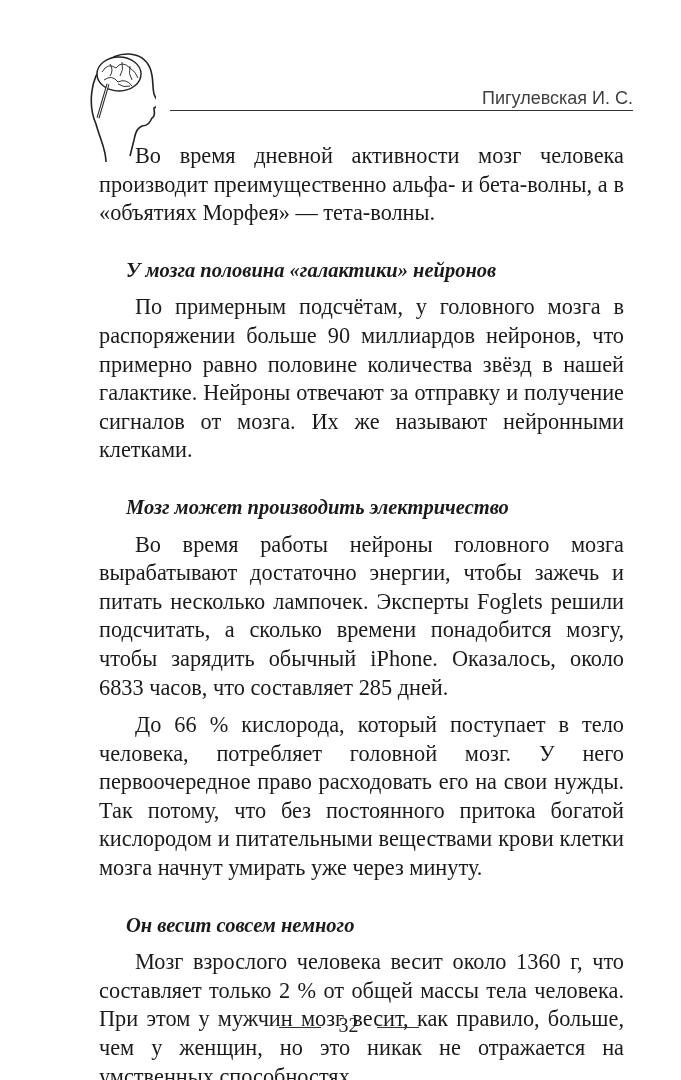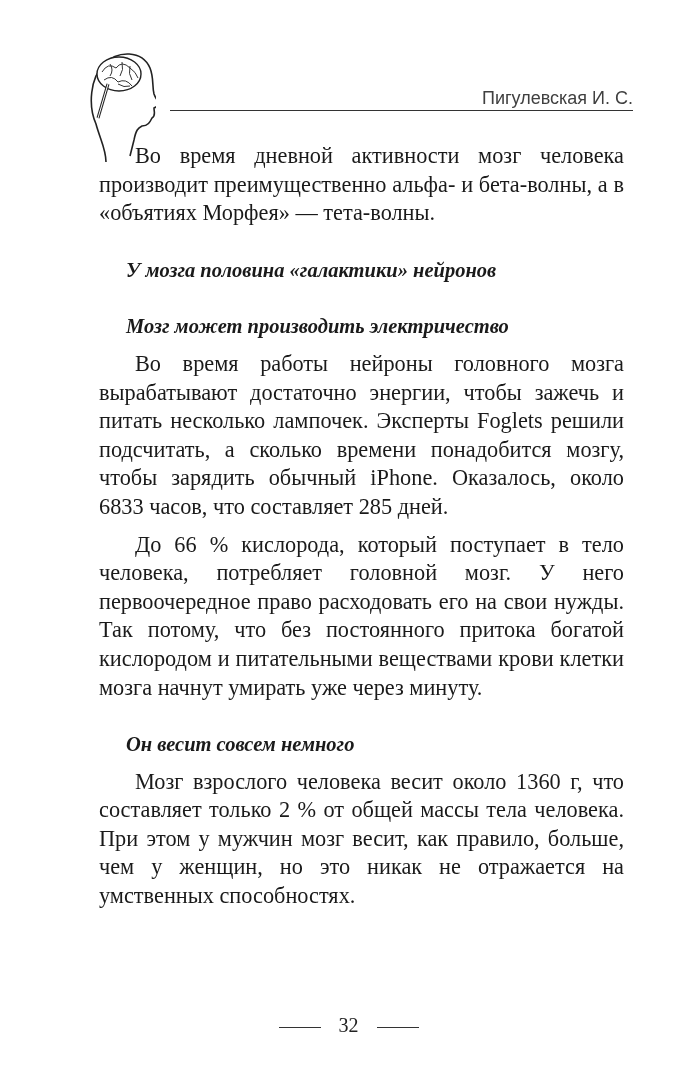--- a/index.html
+++ b/index.html
@@ -48,6 +48,7 @@
 
   <div>
     <p class="heading">У мозга половина «галактики» нейронов</p>
+    <p class="para">По примерным подсчётам, у головного мозга в распоряжении больше 90 миллиардов нейронов, что примерно равно половине количества звёзд в нашей галактике. Нейроны отвечают за отправку и получение сигналов от мозга. Их же называют нейронными клетками.</p>
   </div>
 
   <div>

